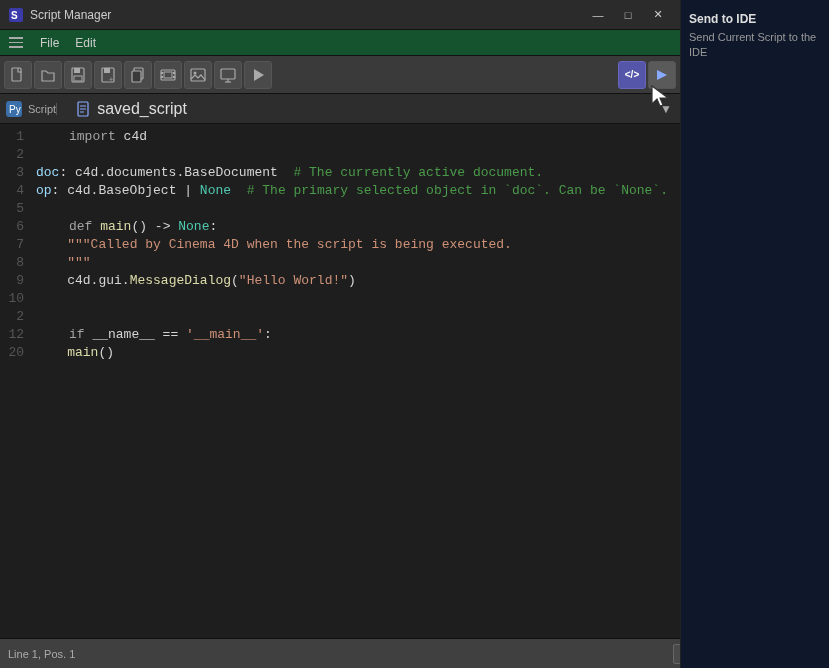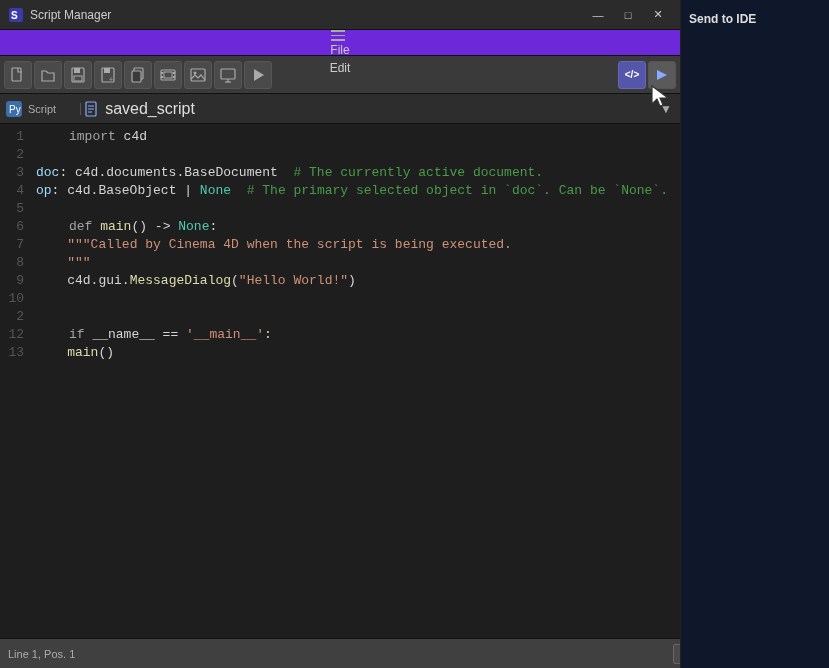--- a/index.html
+++ b/index.html
@@ -57,12 +57,11 @@
     #menu-bar {
       width: 680px;
       height: 26px;
-      background: #6d28d9;
+      background: #14532d;
       display: flex;
       align-items: center;
       padding: 0 4px;
       border-bottom: 1px solid #111;
-      flex-direction: column;
     }
     #menu-bar .menu-hamburger {
       width: 24px;

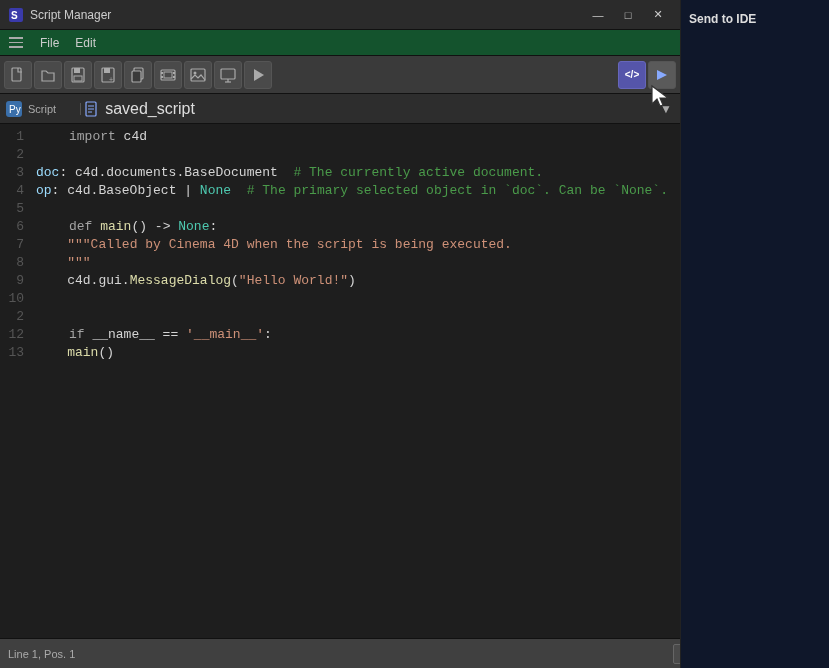--- a/index.html
+++ b/index.html
@@ -506,6 +506,7 @@
 <div id="side-panel">
   <div style="padding: 12px 8px;">
     <div id="send-to-ide-title">Send to IDE</div>
+    <div id="send-to-ide-desc">Send Current Script to the IDE</div>
   </div>
 </div>
 

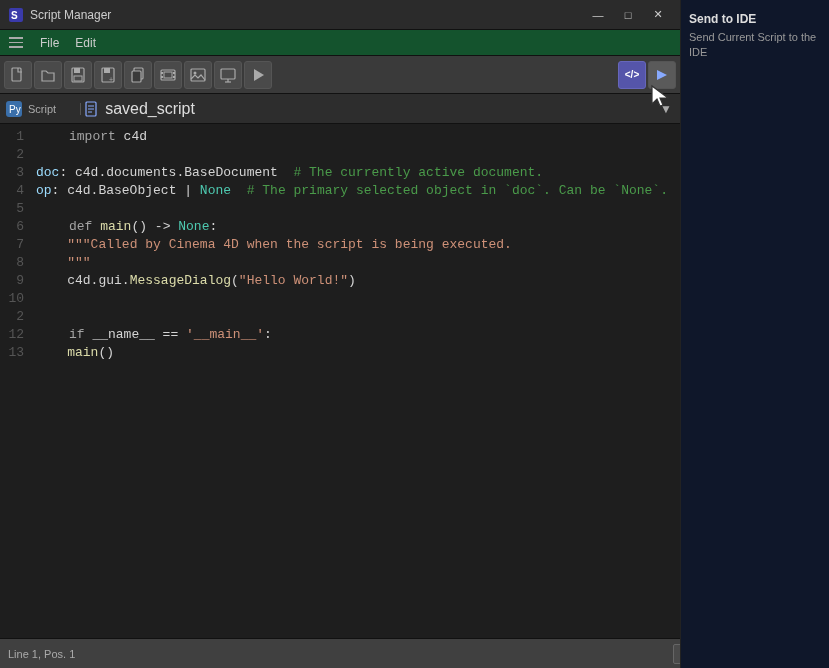--- a/index.html
+++ b/index.html
@@ -146,8 +146,8 @@
     .tab-type-label {
       color: #aaa;
       font-size: 11px;
-      margin-right: 4px;
-      padding-right: 24px;
+      margin-right: 20px;
+      padding-right: 0;
       border-right: 1px solid #555;
     }
     .tab-script-icon {

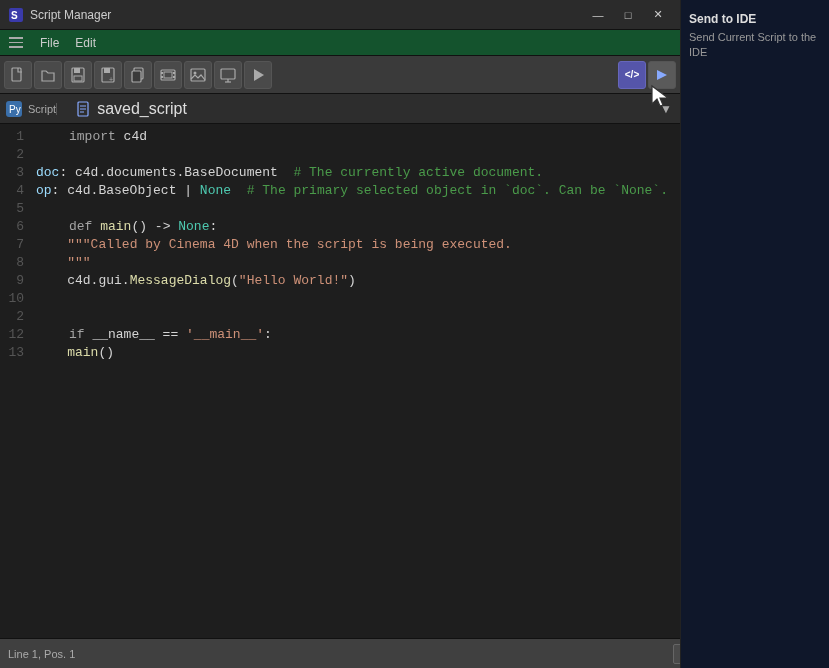--- a/index.html
+++ b/index.html
@@ -490,7 +490,7 @@
       </div>
 
       <div class="code-line">
-        <span class="line-number">13</span>
+        <span class="line-number">20</span>
         <span class="line-content">    <span class="func">main</span>()</span>
       </div>
     </div>

